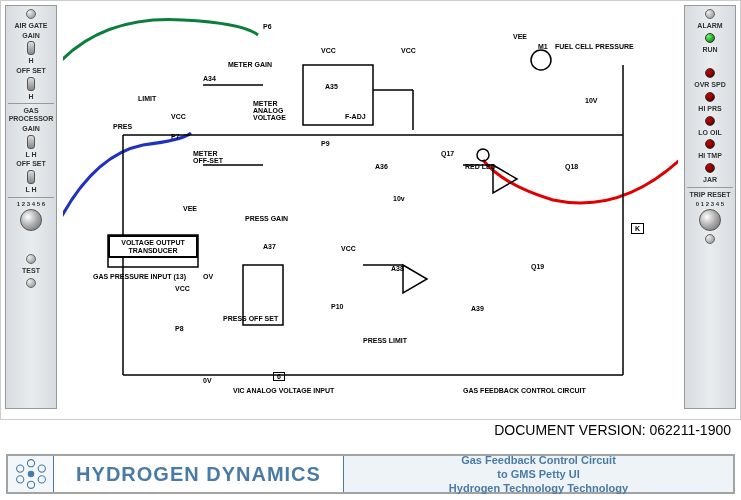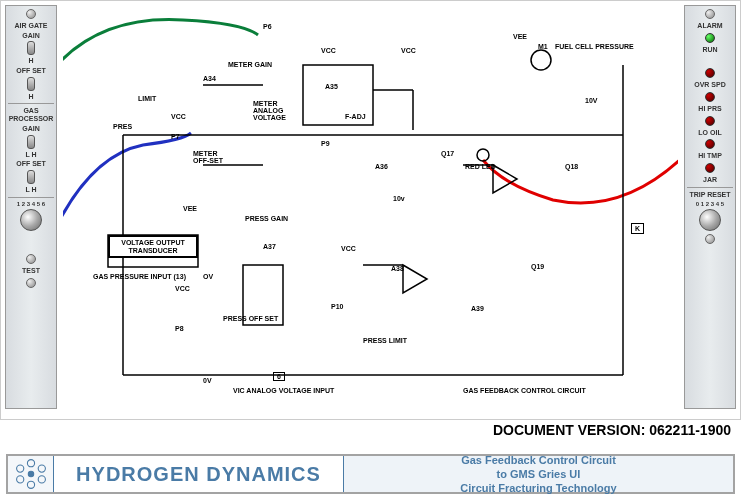--- a/index.html
+++ b/index.html
@@ -18,7 +18,7 @@
 .divider{height:1px;background:#999;margin:3px 2px}
 .schematic{position:absolute;left:62px;top:4px;right:62px;height:404px;background:#fff}
 .box{position:absolute;border:2px solid #000;background:#fff;font-size:7px;padding:2px;text-align:center;font-weight:bold;line-height:1.1}
-.docver{position:absolute;right:10px;top:422px;font-size:14px;font-weight:bold}
+.docver{position:absolute;right:10px;top:422px;font-size:14px;font-weight:normal}
 .footer{position:absolute;left:6px;right:6px;bottom:6px;height:40px;border:2px solid #a3a3a3;display:flex}
 .fcell{border-right:1px solid #4a7ba6;display:flex;align-items:center;justify-content:center;padding:4px;text-align:center}
 .fcell:last-child{border-right:none}

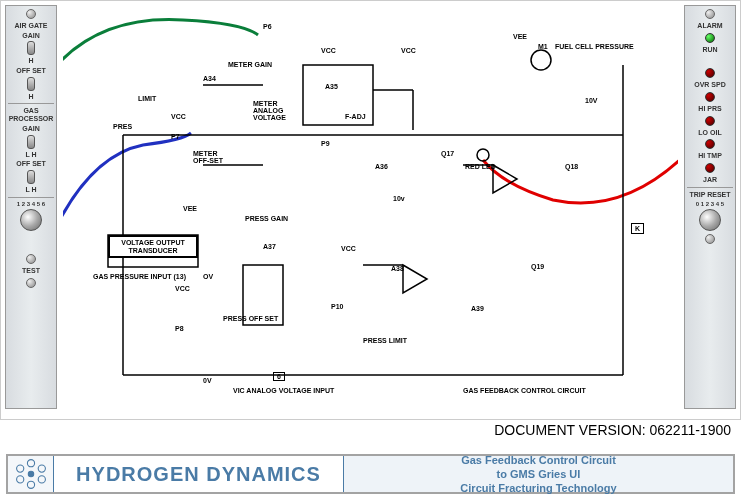--- a/index.html
+++ b/index.html
@@ -178,7 +178,7 @@
   <div class="fcell desc-cell">
     <div>
       <div>Gas Feedback Control Circuit</div>
-      <div>to GMS Gries UI</div>
+      <div>to GMS Petty UI</div>
       <div>Circuit Fracturing Technology</div>
     </div>
   </div>

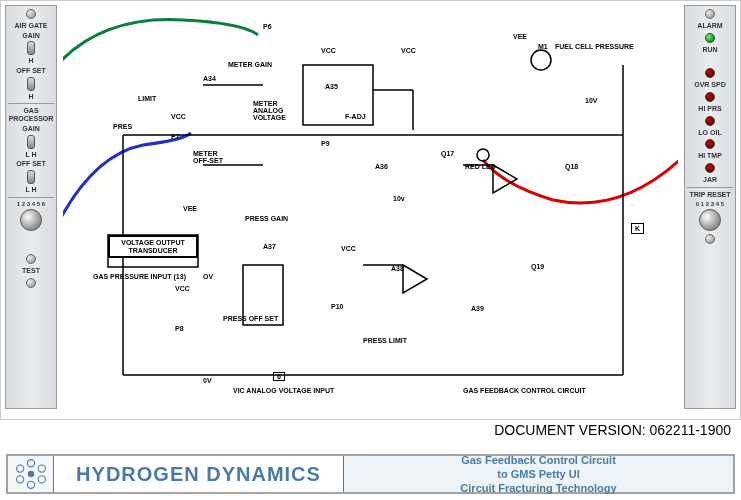--- a/index.html
+++ b/index.html
@@ -179,7 +179,7 @@
     <div>
       <div>Gas Feedback Control Circuit</div>
       <div>to GMS Petty UI</div>
-      <div>Circuit Fracturing Technology</div>
+      <div>Hydrogen Technology Technology</div>
     </div>
   </div>
 </div>

